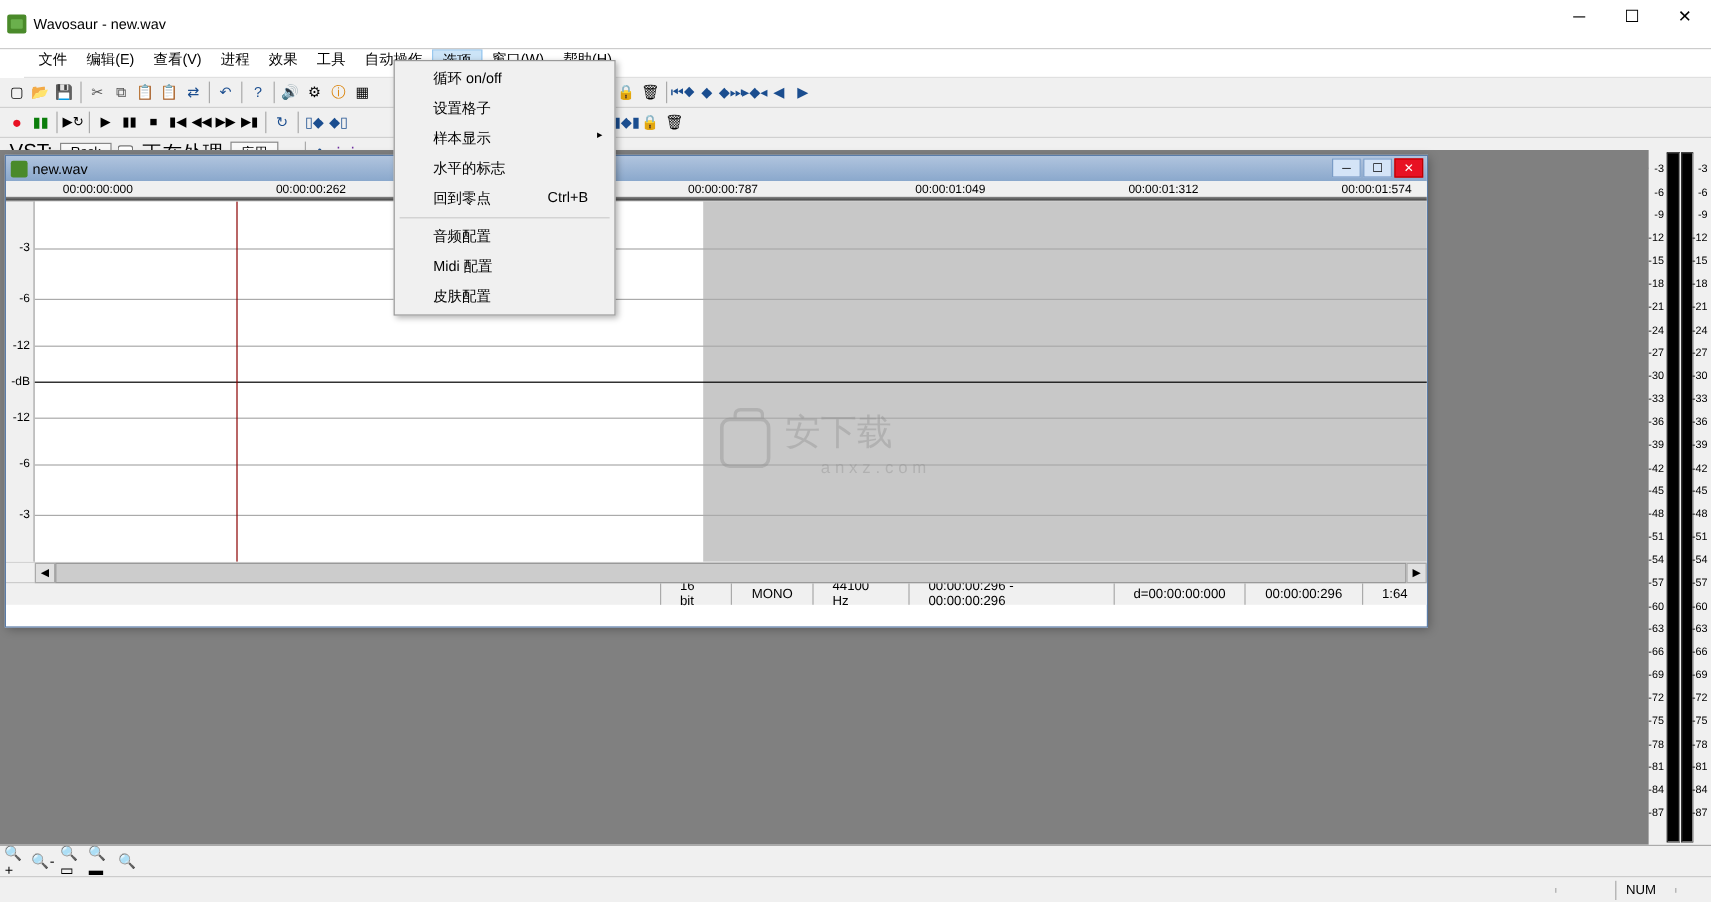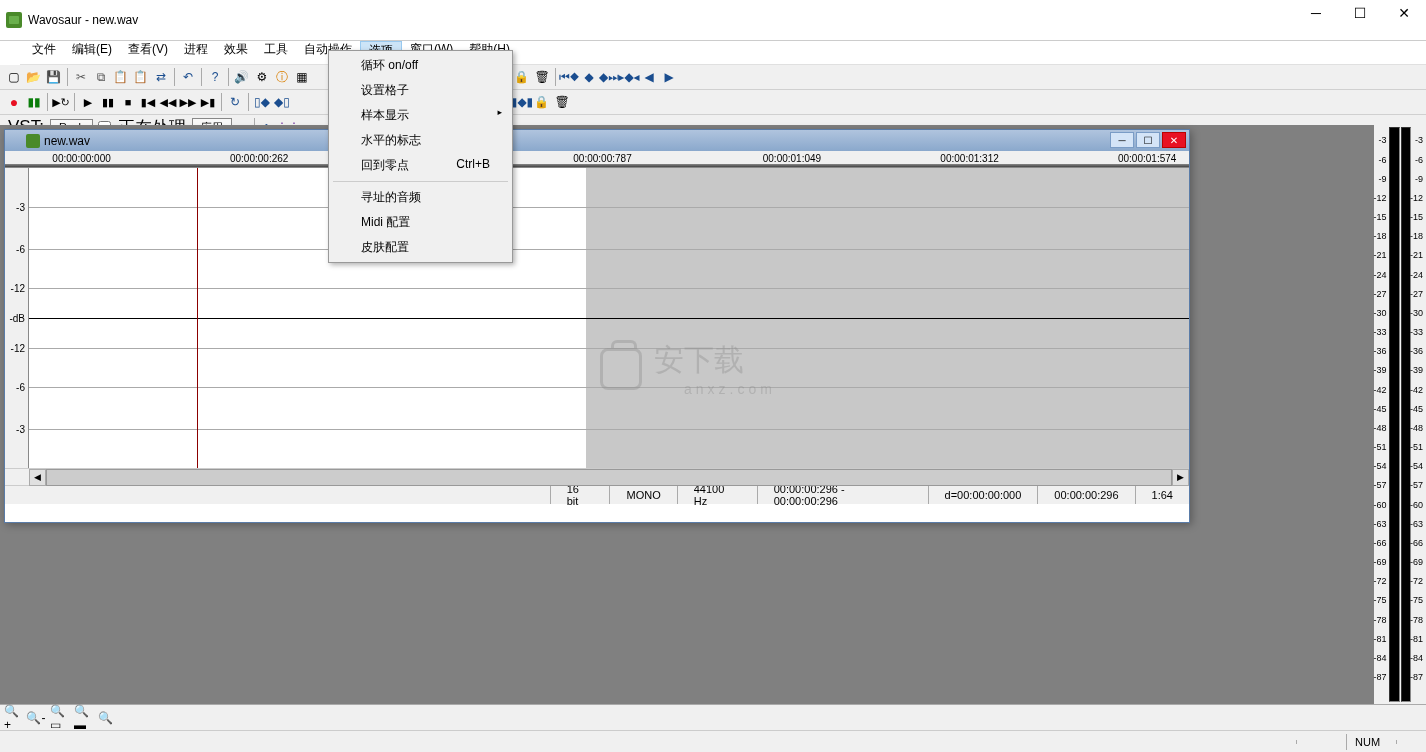--- a/index.html
+++ b/index.html
@@ -55,7 +55,7 @@
 
 
 .child-win { position: absolute; left: 4px; top: 4px; width: 1186px; height: 394px; background: #fff; border: 1px solid #5a7ca8; box-shadow: 2px 2px 8px rgba(0,0,0,0.3); }
-.child-titlebar { height: 21px; background: linear-gradient(to bottom, #b0c4de, #8aa8cc); display: flex; align-items: center; padding: 0 21px; position: relative; }
+.child-titlebar { height: 21px; background: linear-gradient(to bottom, #b0c4de, #8aa8cc); display: flex; align-items: center; padding: 0 4px; position: relative; }
 .child-titlebar .icon { width: 14px; height: 14px; background: #4a8a2a; border-radius: 2px; margin-right: 4px; }
 .child-titlebar .title { font-size: 12px; color: #000; }
 .child-titlebar .win-btns { position: absolute; right: 3px; top: 2px; display: flex; gap: 2px; }

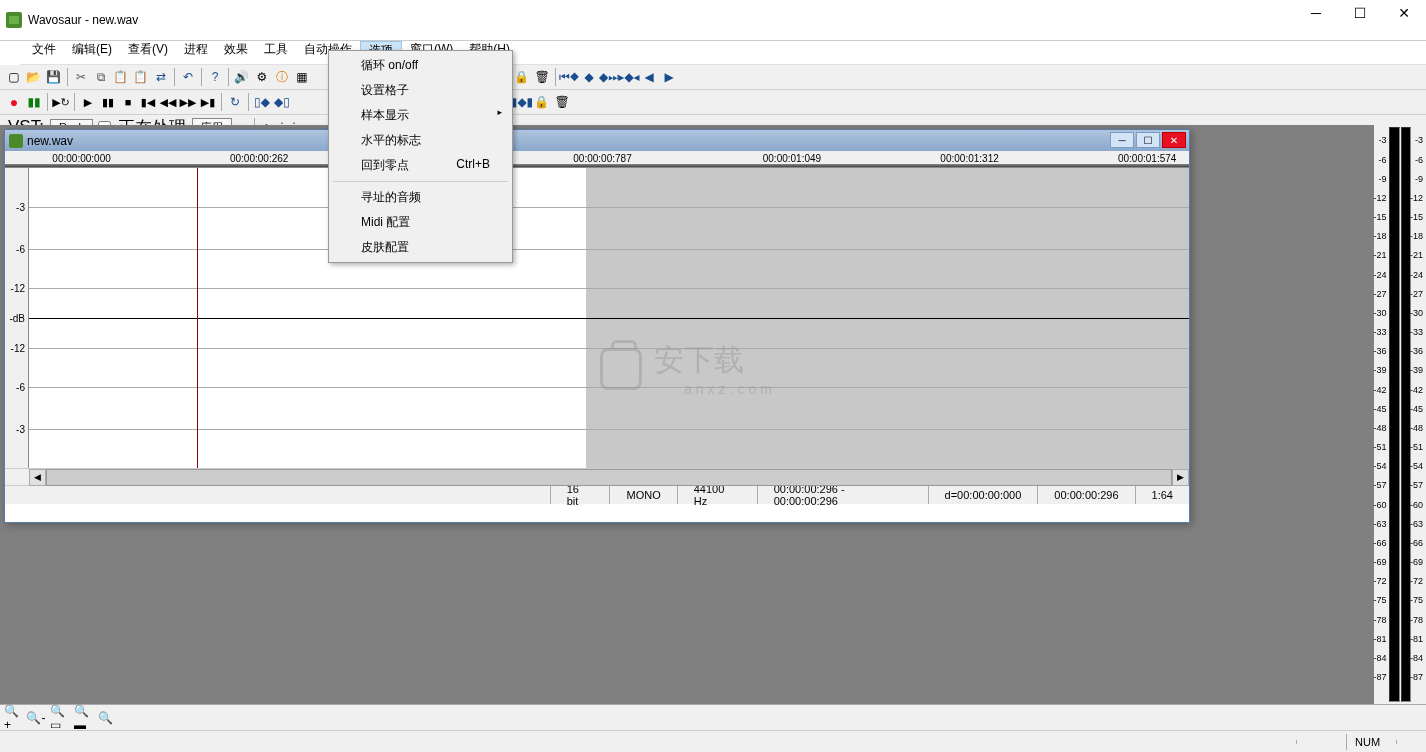--- a/index.html
+++ b/index.html
@@ -307,6 +307,9 @@
       <span>Ctrl+B</span>
     </div>
   <div class="dd-sep"></div>
+  <div class="dd-item">
+      <span>音频配置</span>
+    </div>
   <div class="dd-item">
       <span>寻址的音频</span>
     </div>

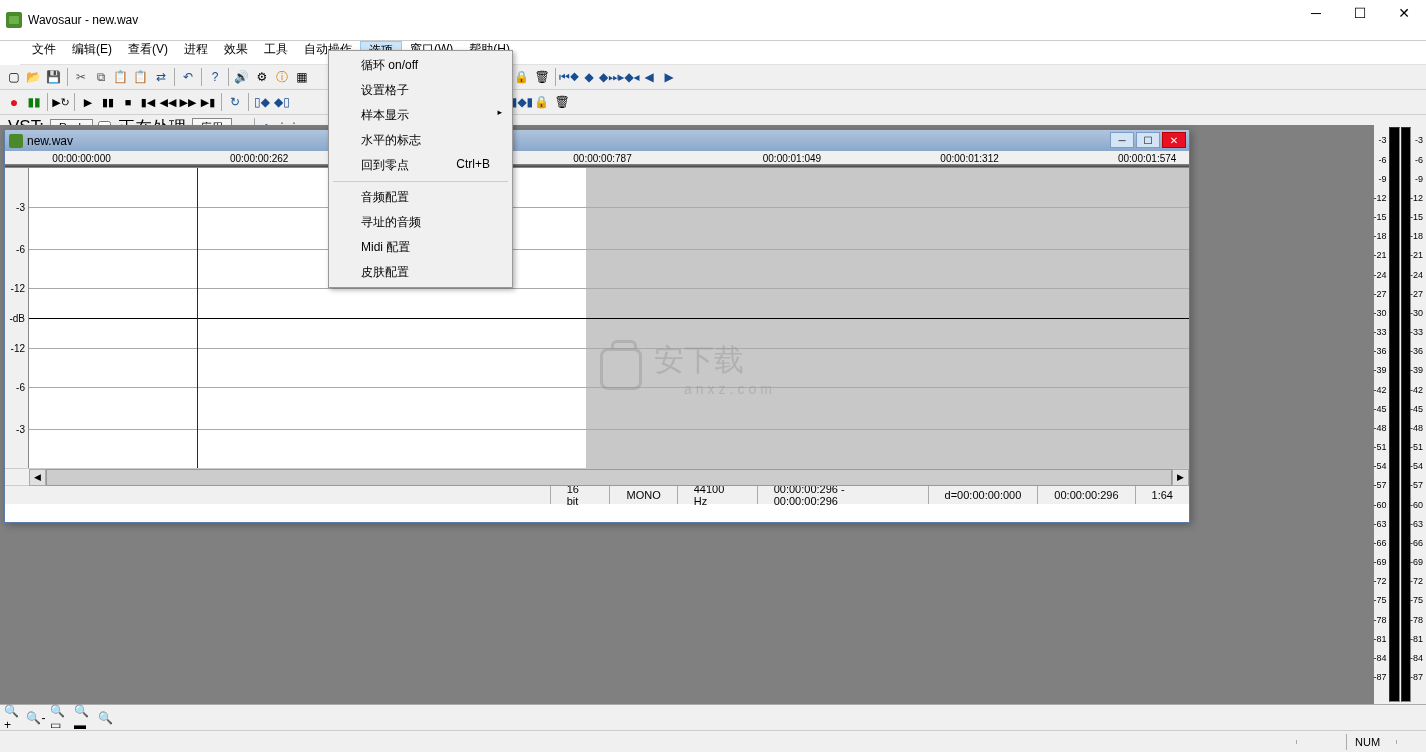--- a/index.html
+++ b/index.html
@@ -309,9 +309,6 @@
   <div class="dd-sep"></div>
   <div class="dd-item">
       <span>音频配置</span>
-    </div>
-  <div class="dd-item">
-      <span>寻址的音频</span>
     </div>
   <div class="dd-item">
       <span>Midi 配置</span>

